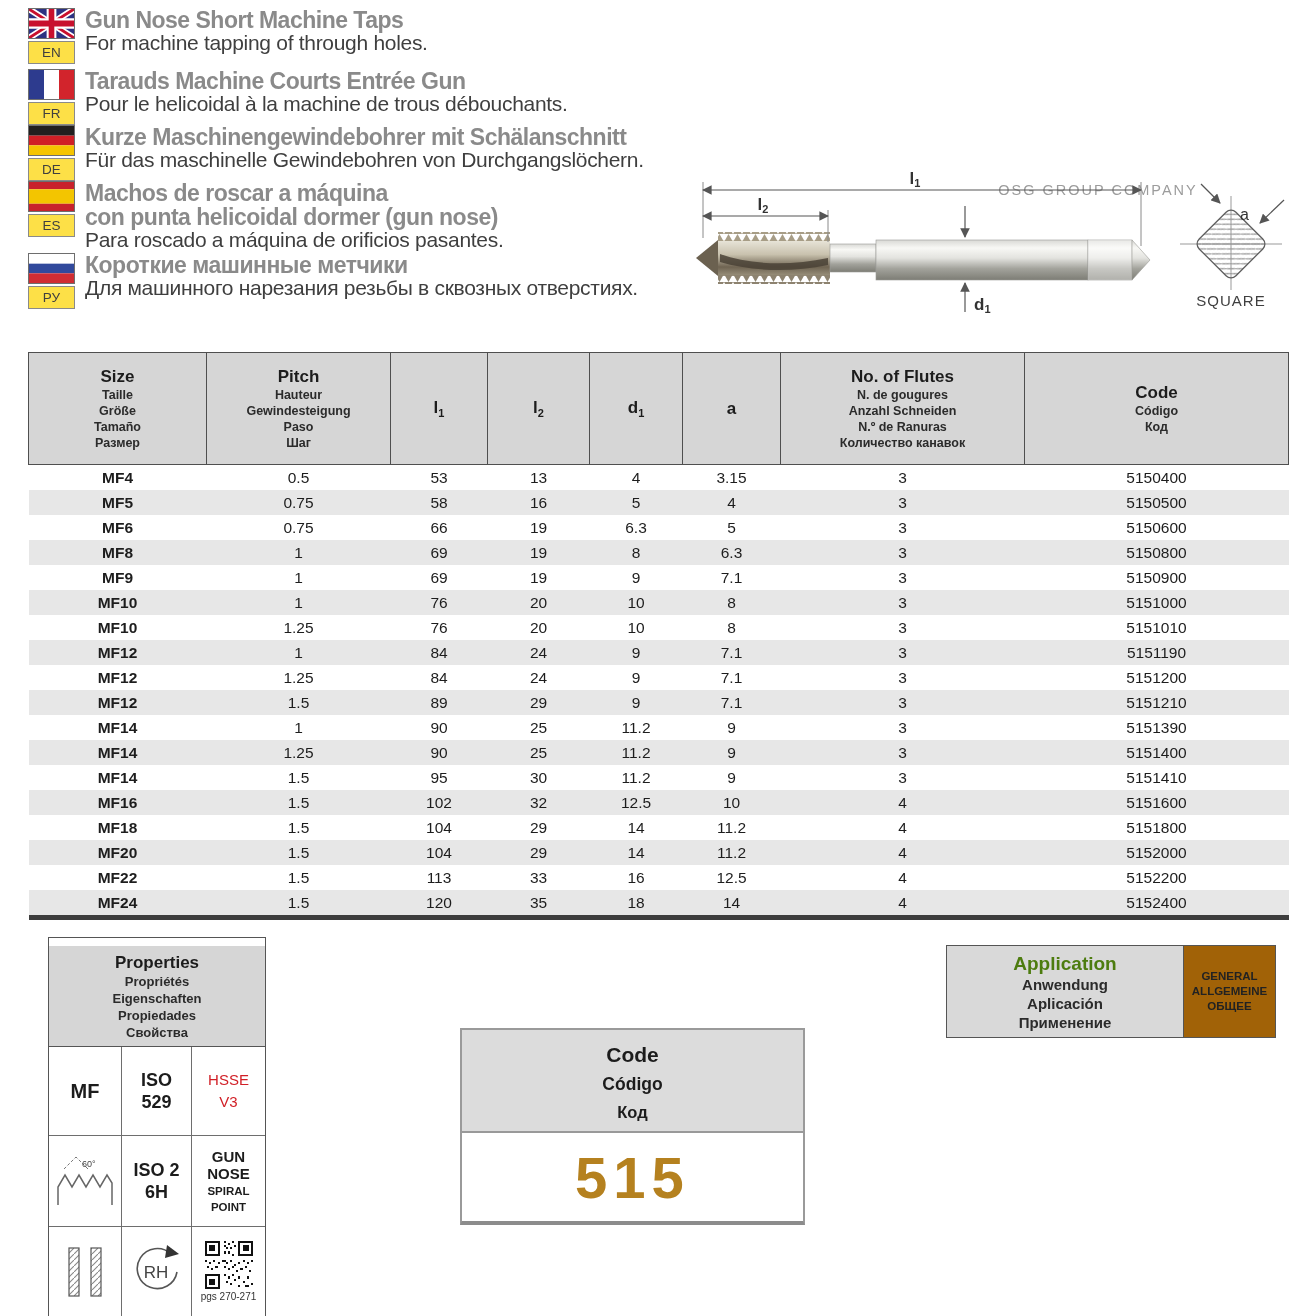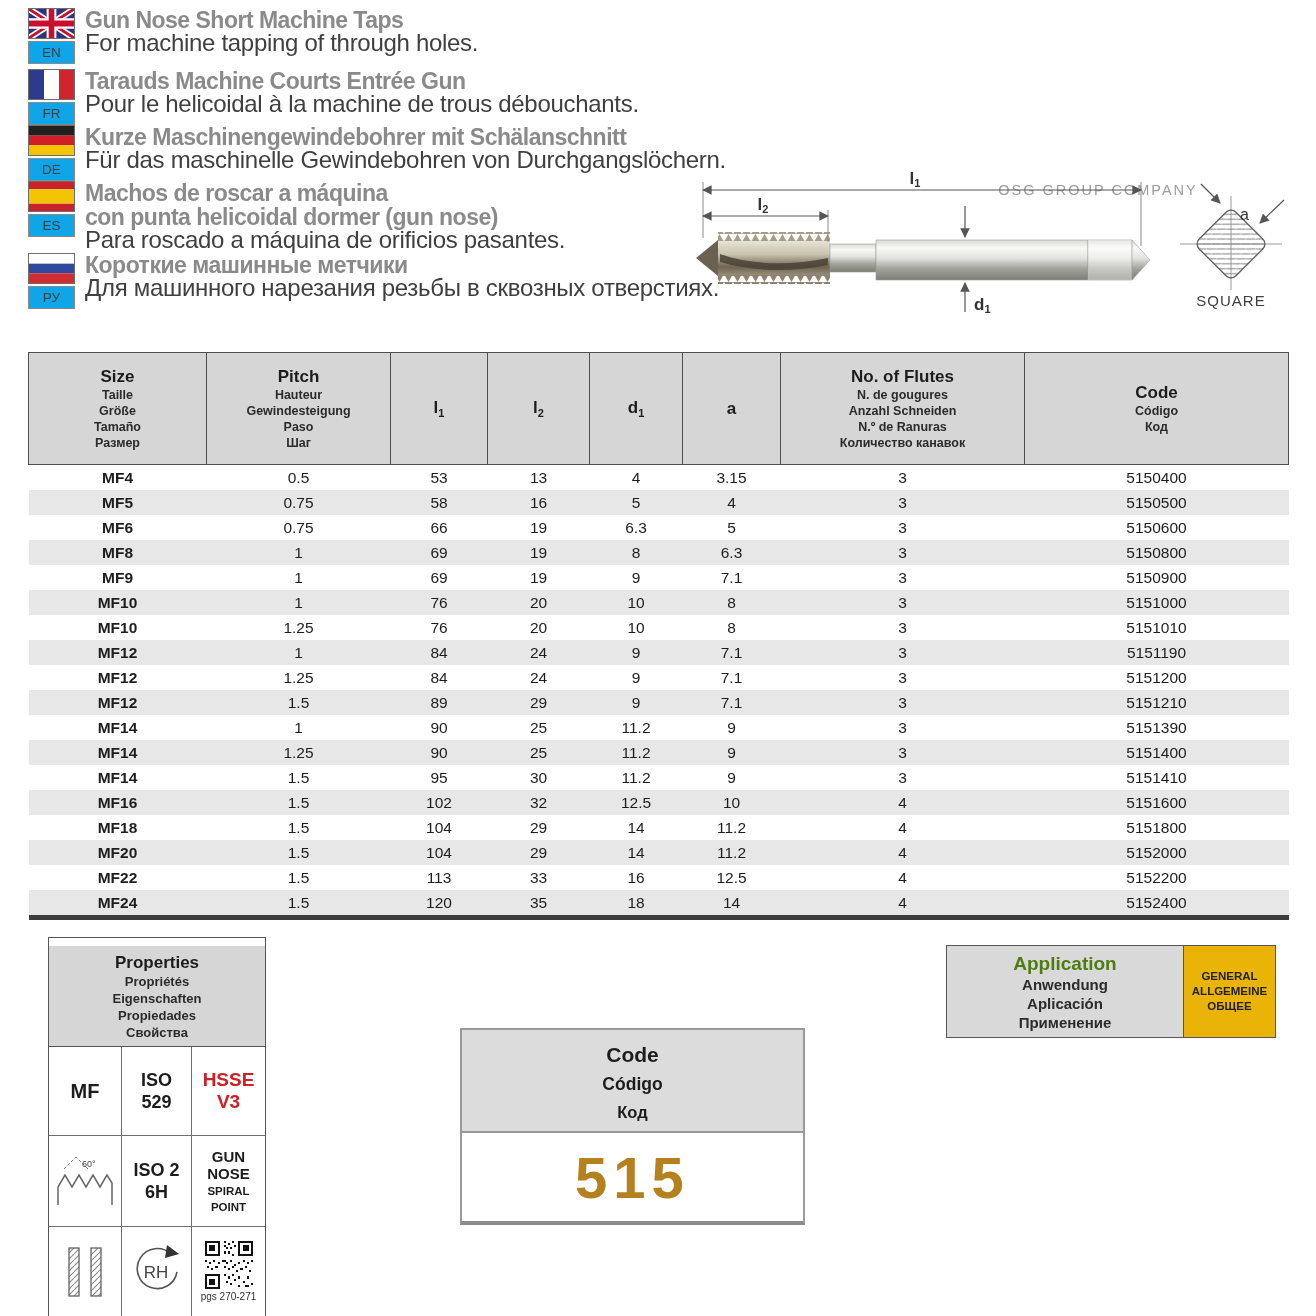--- a/index.html
+++ b/index.html
@@ -11,7 +11,7 @@
   .flag-col{width:47px;flex:0 0 47px;}
   .flag{width:47px;height:31px;border:1px solid #6e6e6e;box-sizing:border-box;display:block;background:#fff;}
   .flag svg{display:block;width:100%;height:100%;}
-  .flag-label{width:47px;height:23px;margin-top:2px;background:#0ea5e9;border:1px solid #8a8a8a;
+  .flag-label{width:47px;height:23px;margin-top:2px;background:#fde047;border:1px solid #8a8a8a;
       box-sizing:border-box;font-size:13.5px;color:#3f3f3f;display:flex;align-items:center;justify-content:center;}
   .lang-text{padding-top:0;}
   .lang-title{font-weight:bold;font-size:23px;line-height:24px;color:#8a8a8a;letter-spacing:-0.5px;white-space:nowrap;}

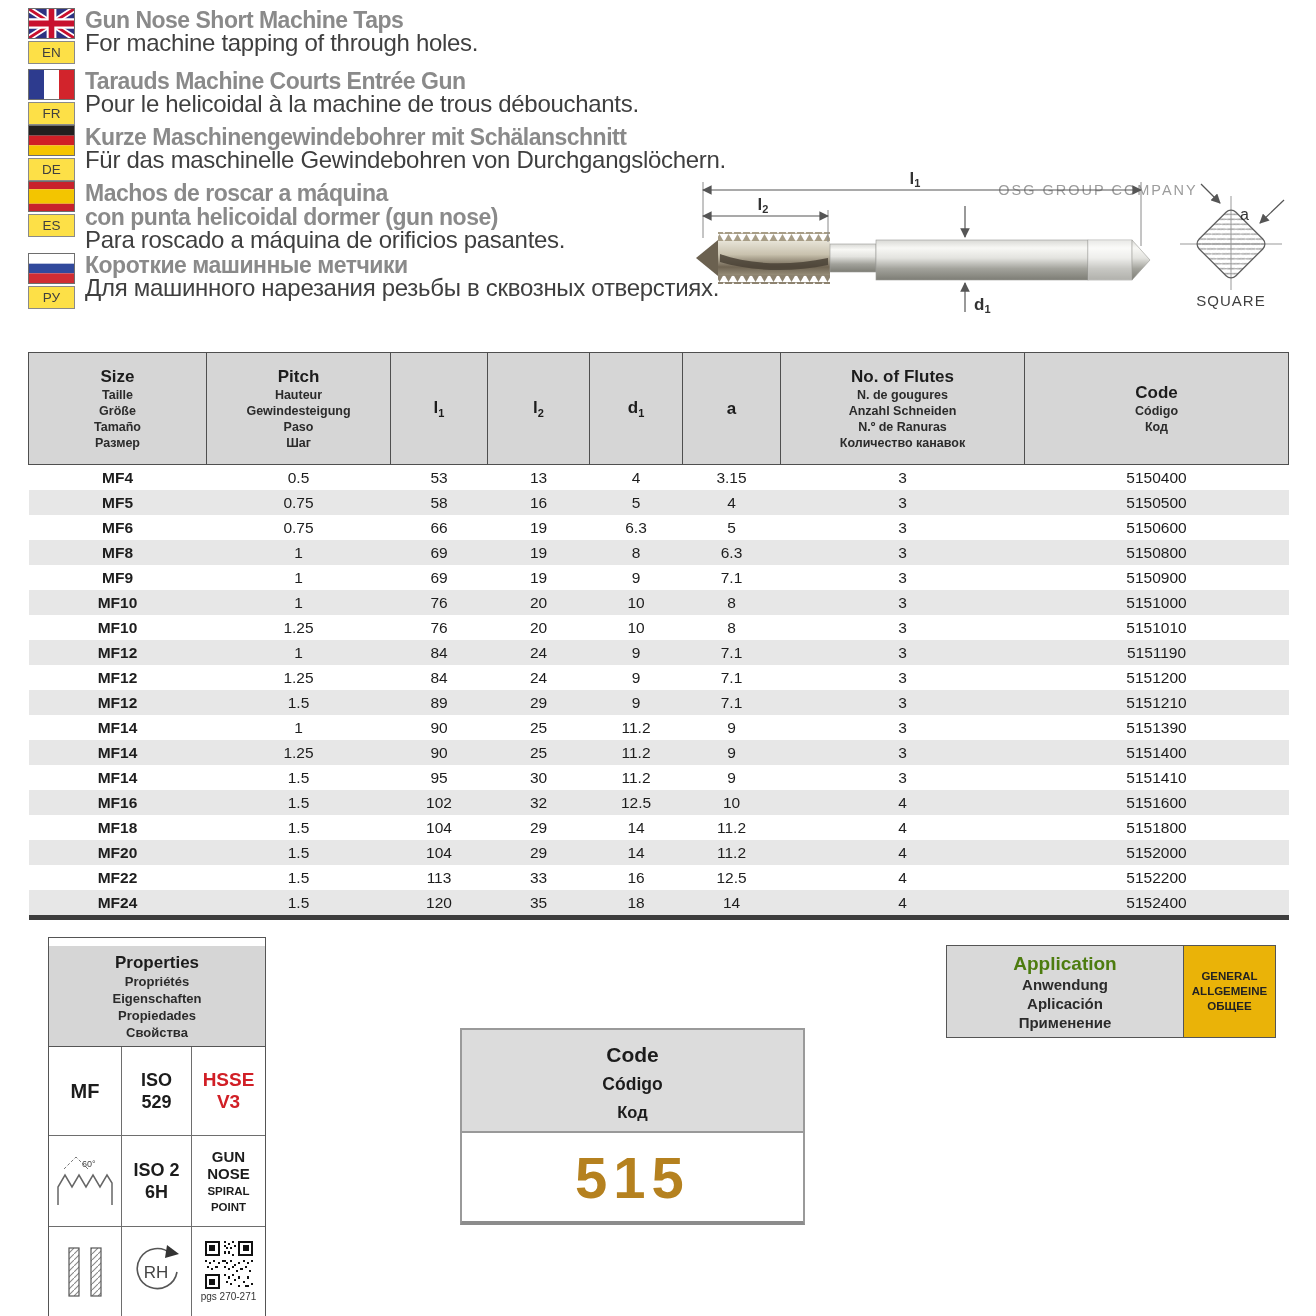--- a/index.html
+++ b/index.html
@@ -15,7 +15,7 @@
       box-sizing:border-box;font-size:13.5px;color:#3f3f3f;display:flex;align-items:center;justify-content:center;}
   .lang-text{padding-top:0;}
   .lang-title{font-weight:bold;font-size:23px;line-height:24px;color:#8a8a8a;letter-spacing:-0.5px;white-space:nowrap;}
-  .lang-sub{font-size:24px;line-height:22px;color:#3f3f3f;letter-spacing:-0.3px;white-space:nowrap;}
+  .lang-sub{font-size:21px;line-height:22px;color:#3f3f3f;letter-spacing:-0.3px;white-space:nowrap;}
 
   
   .somta-logo{position:absolute;left:1000px;top:56px;width:196px;height:120px;}

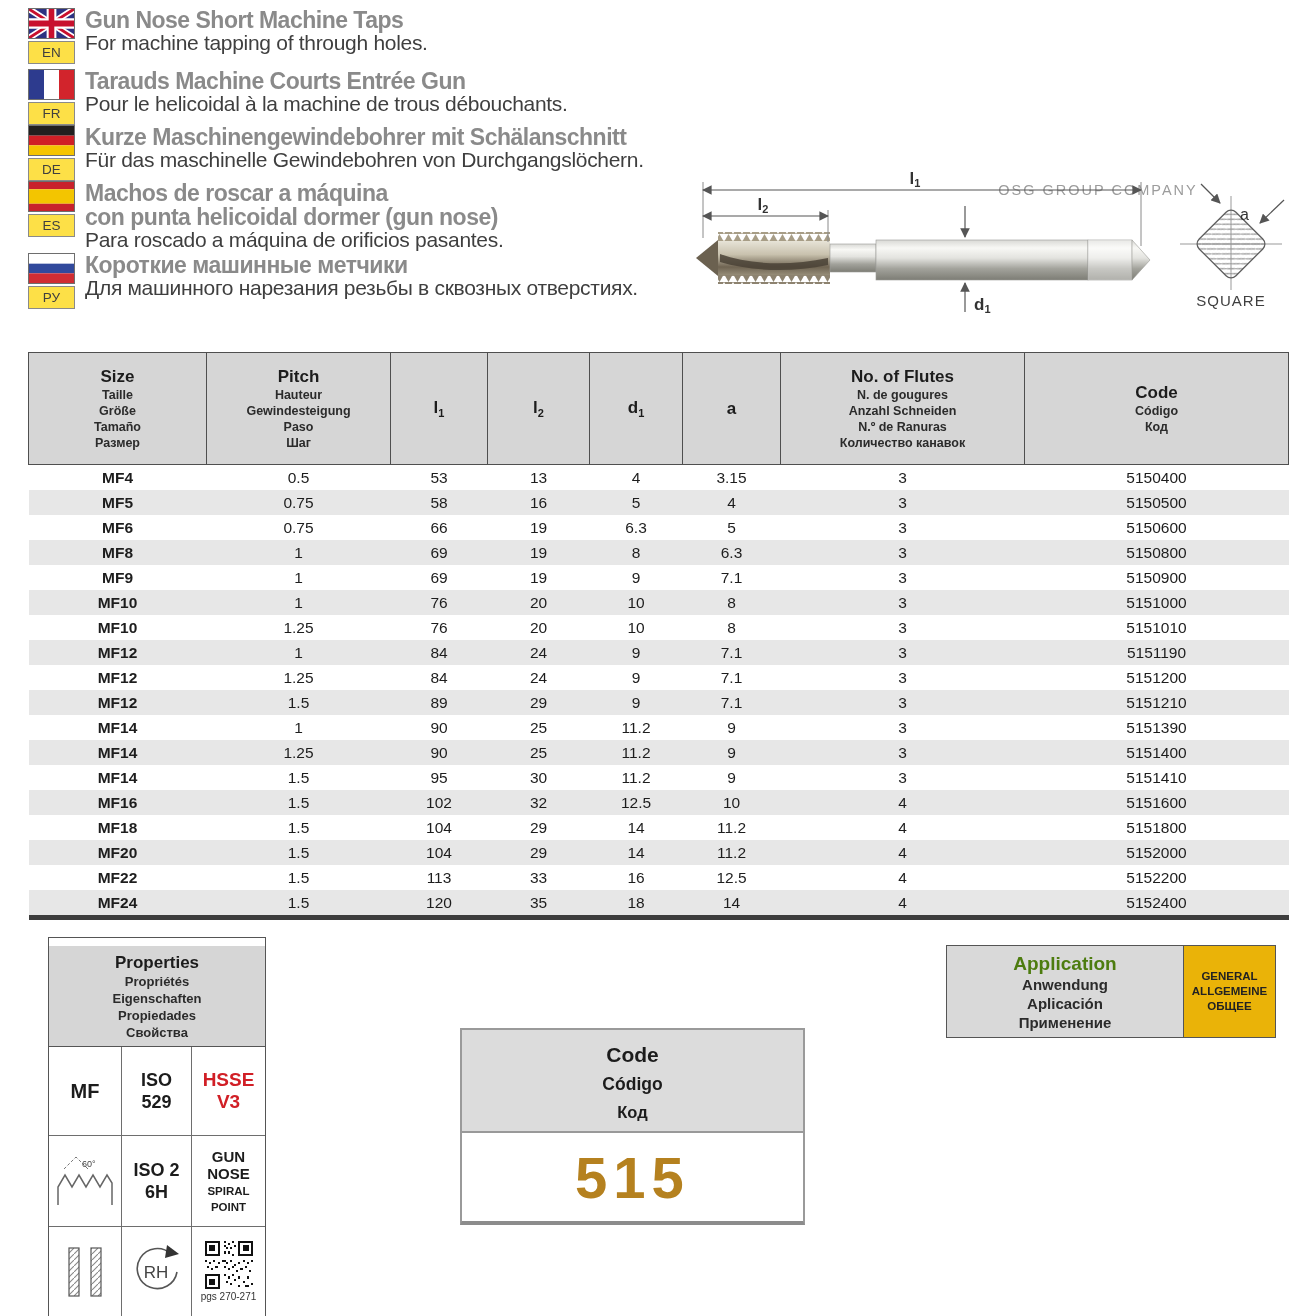--- a/index.html
+++ b/index.html
@@ -72,7 +72,7 @@
             display:flex;flex-direction:column;align-items:center;justify-content:center;text-align:center;}
   .app-gray .a0{font-size:19px;font-weight:bold;line-height:23px;color:#4d7c0f;}
   .app-gray .a1{font-size:15px;font-weight:bold;line-height:19px;color:#2b2b2b;}
-  .app-white{width:92px;height:93px;background:#eab308;border:1.5px solid #555;border-left:none;box-sizing:border-box;
+  .app-white{width:92px;height:93px;background:#a16207;border:1.5px solid #555;border-left:none;box-sizing:border-box;
              display:flex;flex-direction:column;align-items:center;justify-content:center;text-align:center;}
   .app-white div{font-size:11.5px;font-weight:bold;line-height:15px;color:#222;}
 </style>

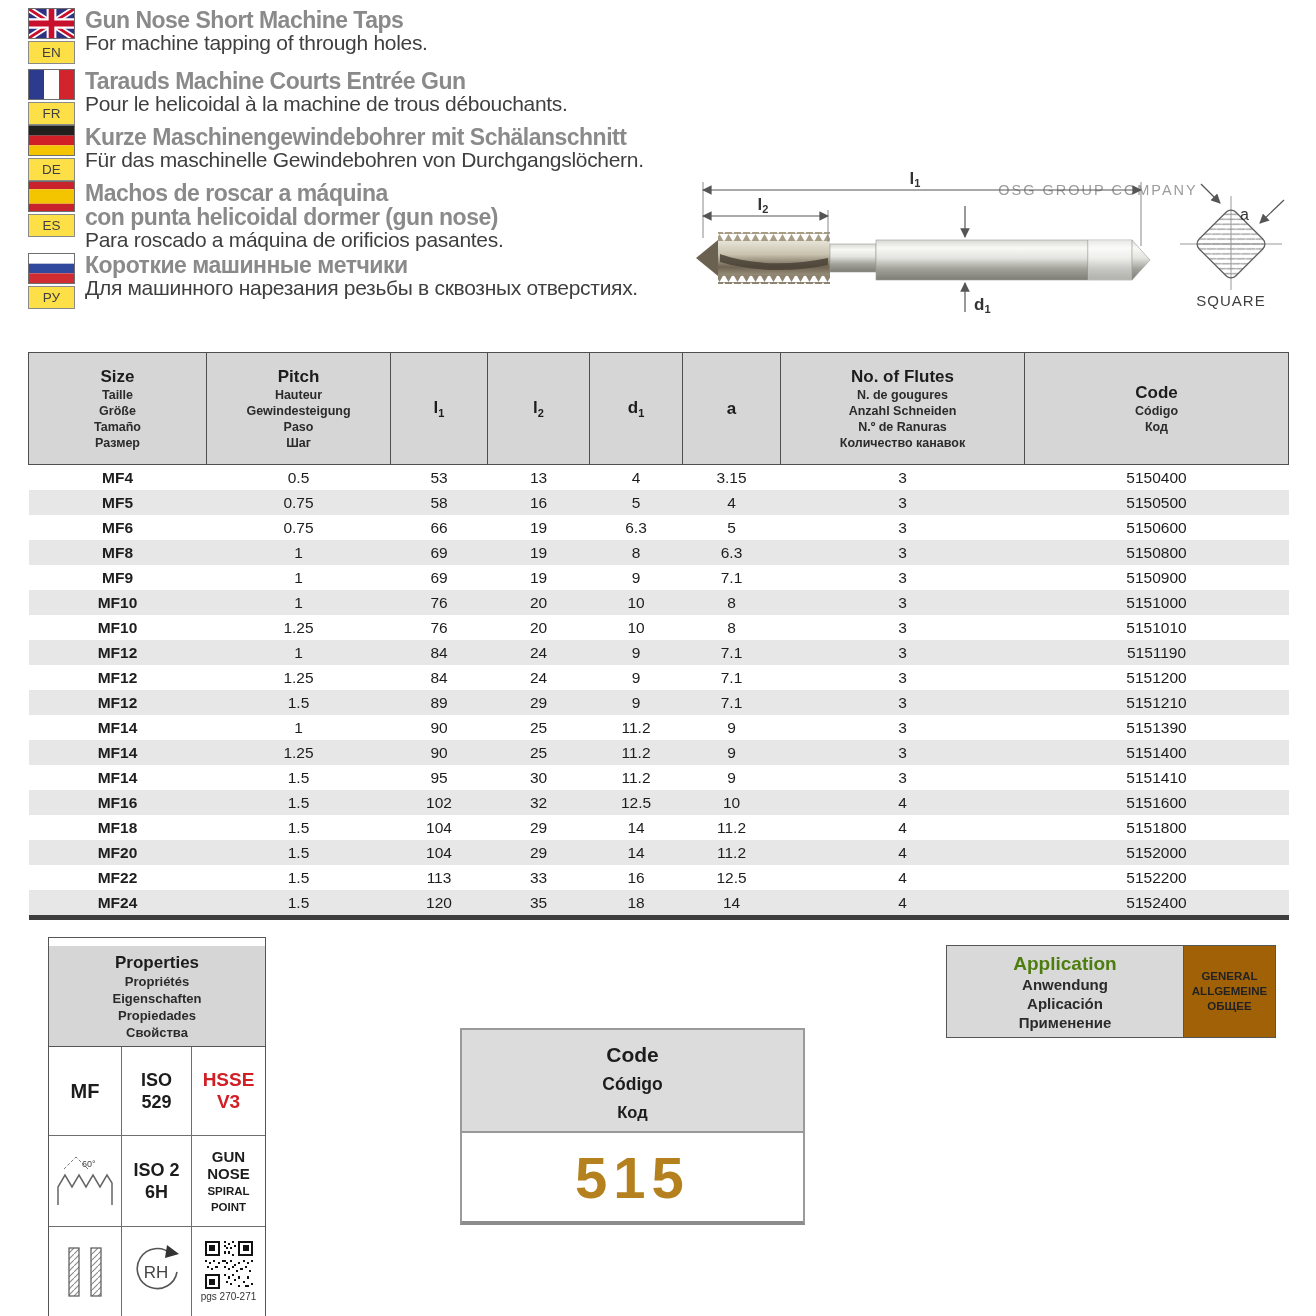--- a/index.html
+++ b/index.html
@@ -51,7 +51,7 @@
   .pcell:nth-child(n+7){border-bottom:none;}
   .p-big{font-size:20px;font-weight:bold;color:#1c1c1c;line-height:22px;}
   .p-med{font-size:18px;font-weight:bold;color:#1c1c1c;line-height:22px;}
-  .p-red{font-size:19px;font-weight:bold;color:#d11f26;line-height:22px;}
+  .p-red{font-size:15px;font-weight:normal;color:#d11f26;line-height:22px;}
   .p-gun{font-size:15px;font-weight:bold;color:#1c1c1c;line-height:17px;}
   .p-spiral{font-size:11.5px;font-weight:bold;color:#1c1c1c;line-height:13px;margin-top:3px;}
   .p-qr-caption{font-size:10px;color:#333;margin-top:2px;}

